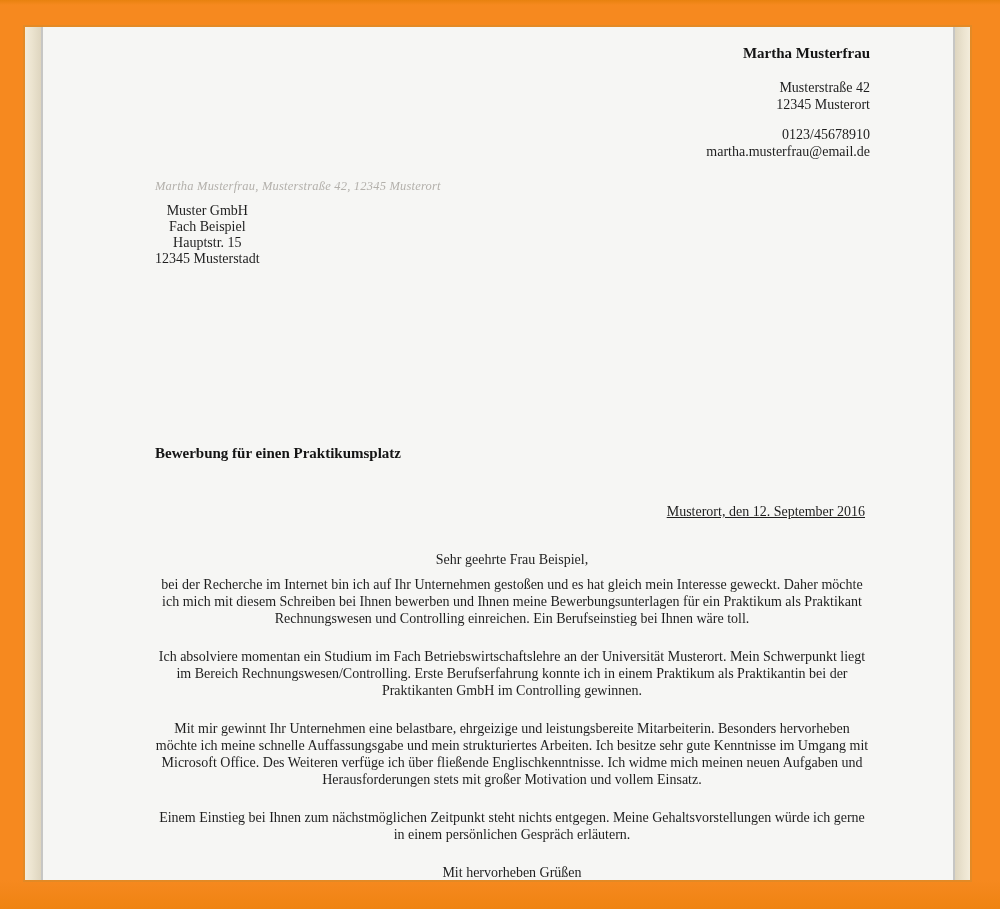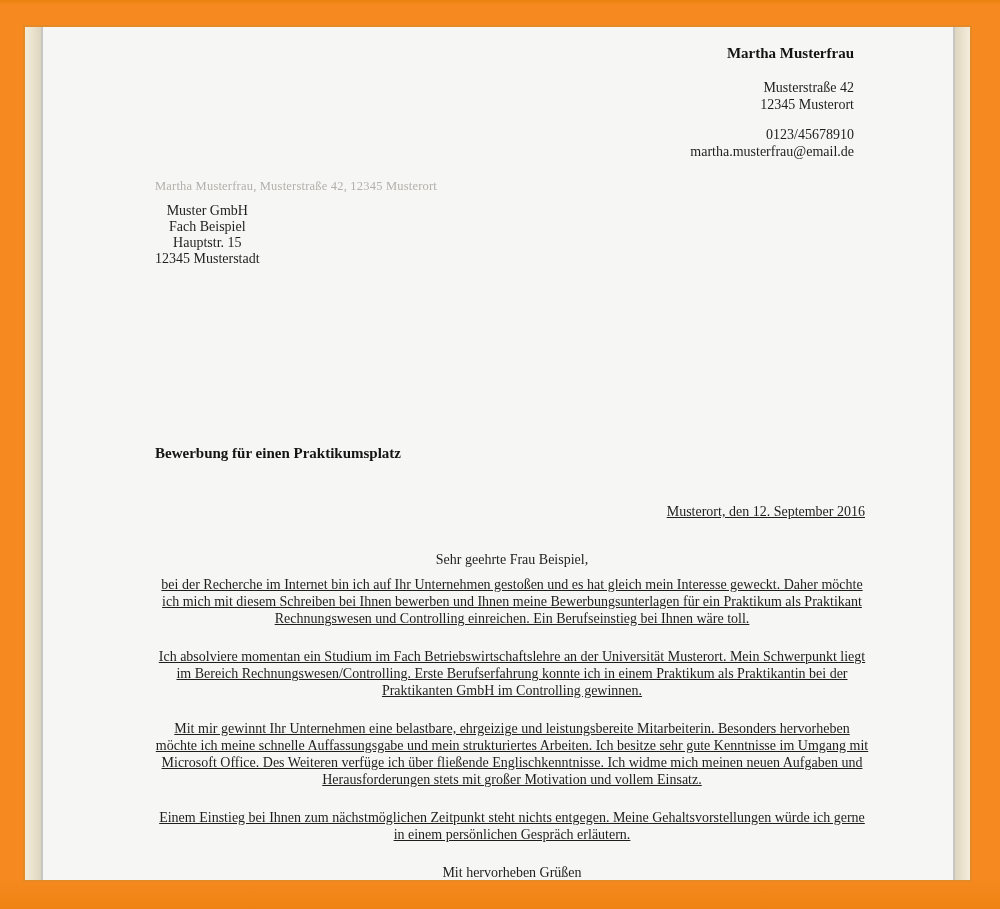--- a/index.html
+++ b/index.html
@@ -55,7 +55,7 @@
   .sender-block {
     position: absolute;
     top: 44px;
-    right: 146px;
+    right: 130px;
     text-align: right;
   }
   .sender-name {

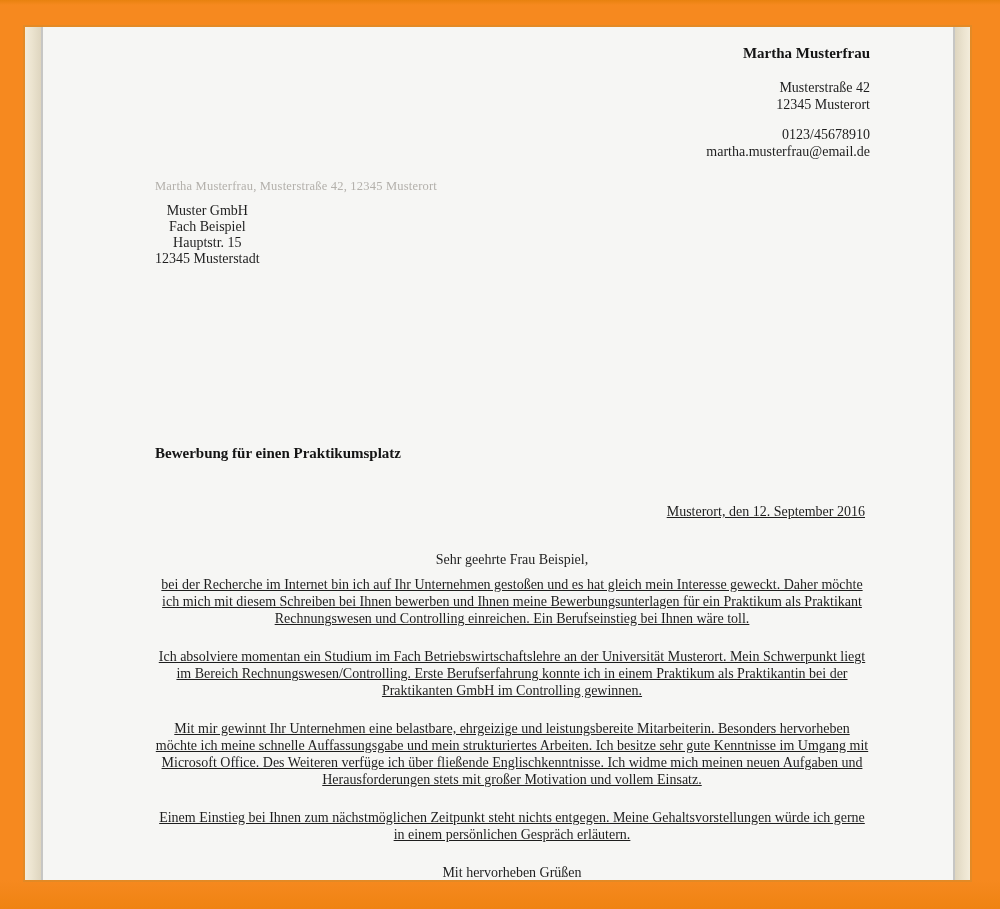--- a/index.html
+++ b/index.html
@@ -72,6 +72,7 @@
     position: absolute;
     left: 155px;
     top: 179px;
+    font-style: italic;
     font-size: 12.5px;
     color: #b3b0ab;
     letter-spacing: 0.2px;

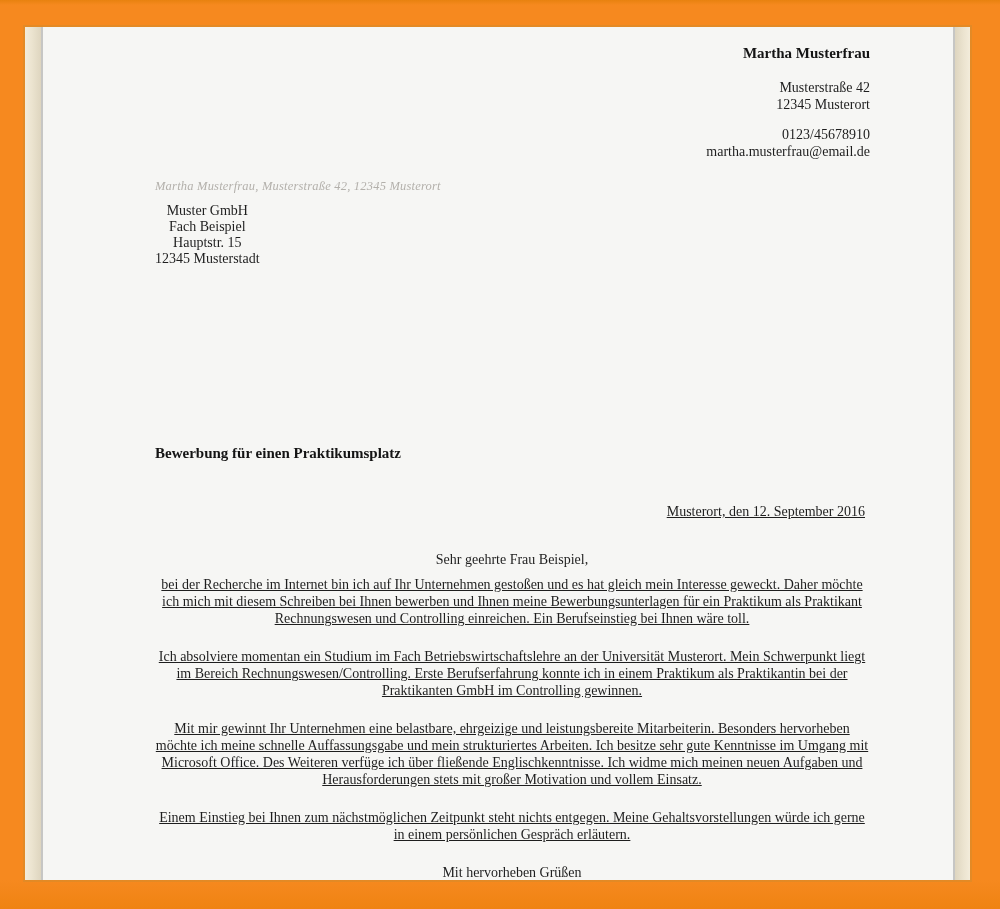--- a/index.html
+++ b/index.html
@@ -109,7 +109,7 @@
     width: 714px;
   }
   .salutation { margin: 0 0 8px 0; }
-  .letter-body p.para { margin: 0 0 21px 0; text-decoration: underline; }
+  .letter-body p.para { margin: 0 0 21px 0; }
   .closing { margin: 11px 0 0 0; }
 </style>
 </head>

